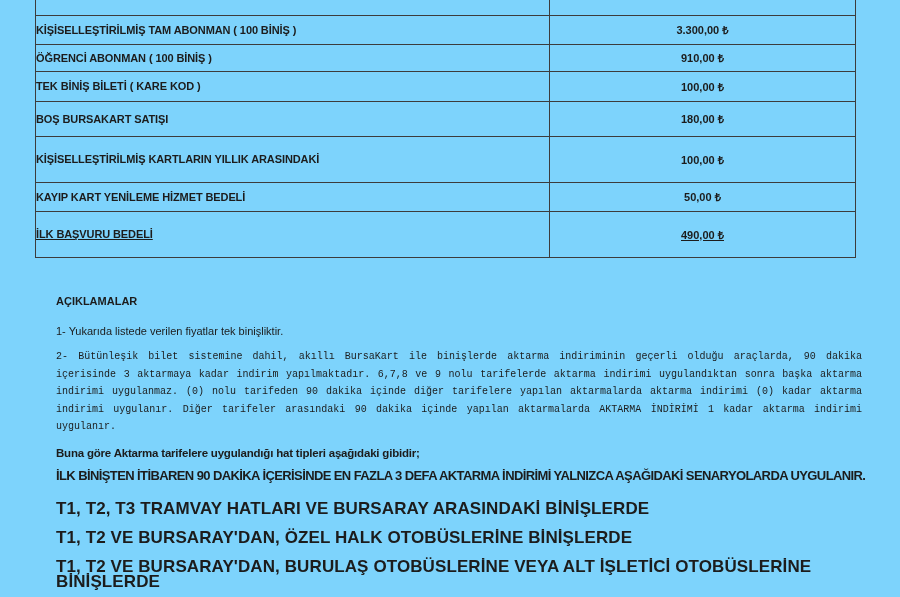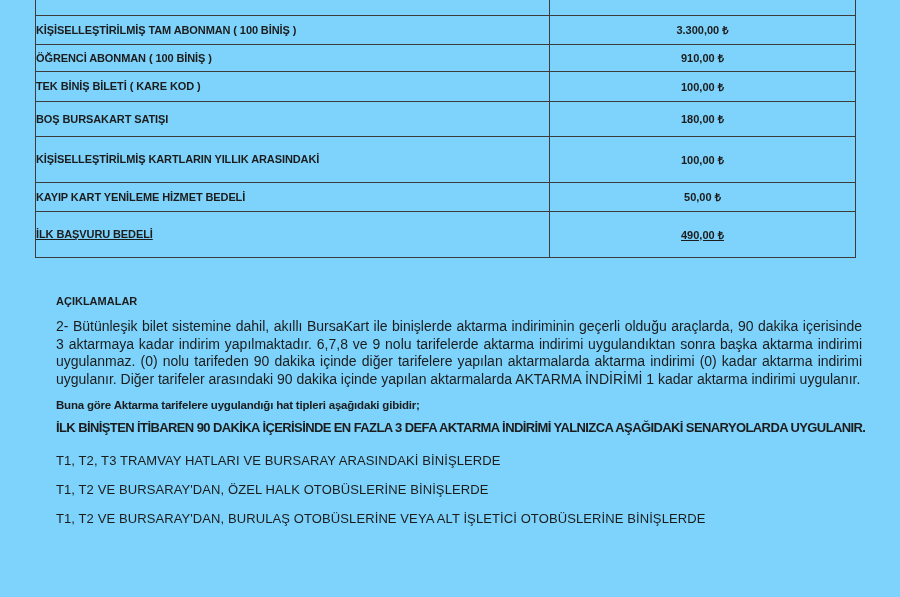--- a/index.html
+++ b/index.html
@@ -138,6 +138,7 @@
 
   <div class="notes">
     <div class="notes-heading">AÇIKLAMALAR</div>
+    <div class="note-line">1- Yukarıda listede verilen fiyatlar tek binişliktir.</div>
     <div class="note-par">2-  Bütünleşik bilet sistemine dahil, akıllı BursaKart ile binişlerde aktarma indiriminin geçerli olduğu araçlarda, 90 dakika içerisinde 3 aktarmaya kadar indirim yapılmaktadır. 6,7,8 ve 9 nolu tarifelerde aktarma indirimi uygulandıktan sonra başka aktarma indirimi uygulanmaz. (0) nolu tarifeden 90 dakika içinde diğer tarifelere yapılan aktarmalarda aktarma indirimi (0) kadar aktarma indirimi uygulanır. Diğer tarifeler arasındaki 90 dakika içinde yapılan aktarmalarda AKTARMA İNDİRİMİ 1 kadar aktarma indirimi uygulanır.</div>
     <div class="transfer-intro">Buna göre Aktarma tarifelere uygulandığı hat tipleri aşağıdaki gibidir;</div>
     <div class="transfer-rule">İLK BİNİŞTEN İTİBAREN 90 DAKİKA İÇERİSİNDE EN FAZLA 3 DEFA AKTARMA İNDİRİMİ YALNIZCA AŞAĞIDAKİ SENARYOLARDA UYGULANIR.</div>

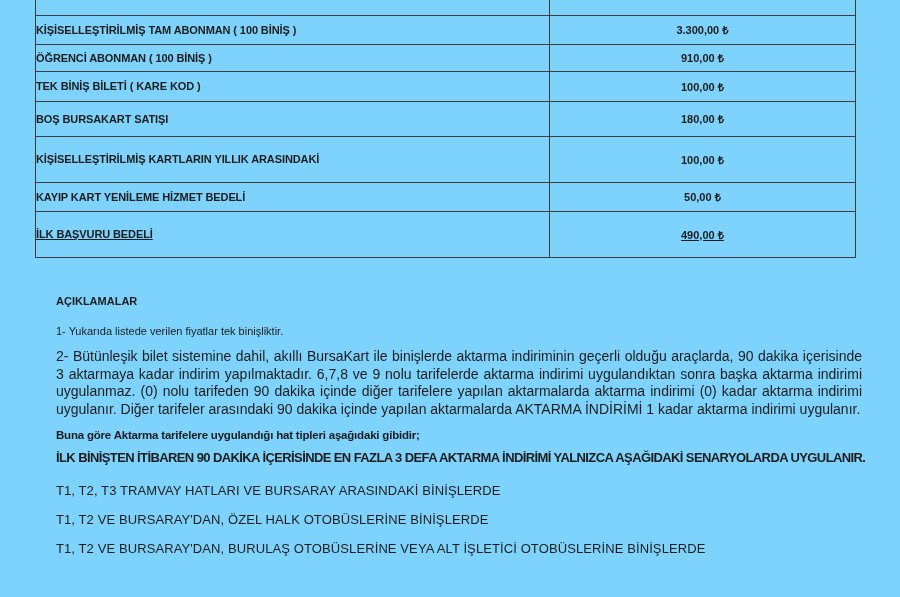--- a/index.html
+++ b/index.html
@@ -66,10 +66,11 @@
     margin: 16px 0 0 0;
   }
   .note-par {
-    font-size: 14px;
+    font-size: 10px;
     line-height: 17.5px;
     text-align: justify;
     margin: 10px 0 0 0;
+    font-family: Liberation Mono, monospace;
   }
   .transfer-intro {
     font-size: 11.5px;

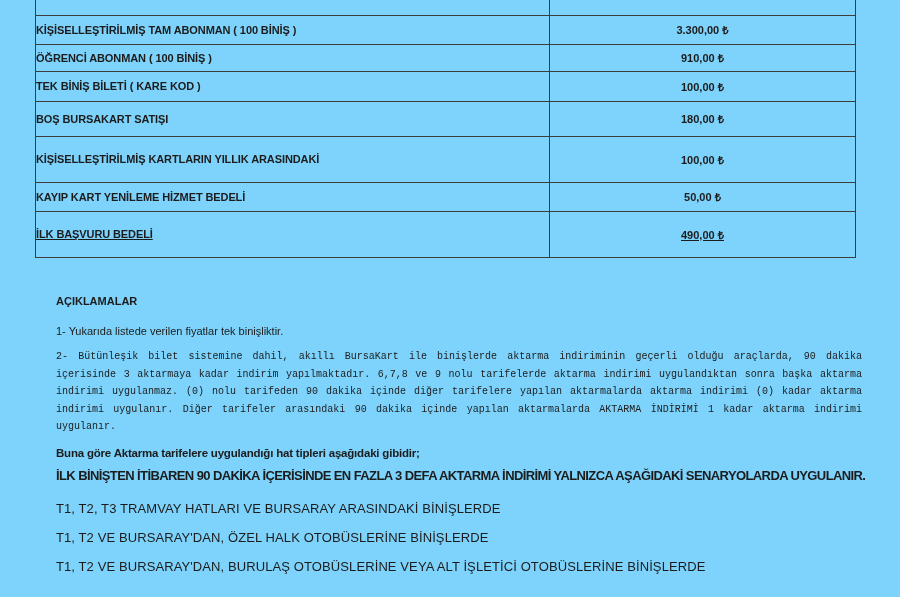--- a/index.html
+++ b/index.html
@@ -88,10 +88,11 @@
     margin: 8px 0 0 0;
   }
   .scenario {
-    font-size: 13px;
+    font-size: 17px;
     line-height: 15px;
     letter-spacing: 0.1px;
     margin: 14px 0 0 0;
+    font-weight: bold;
   }
   .scenario.first { margin-top: 17px; }
 </style>

